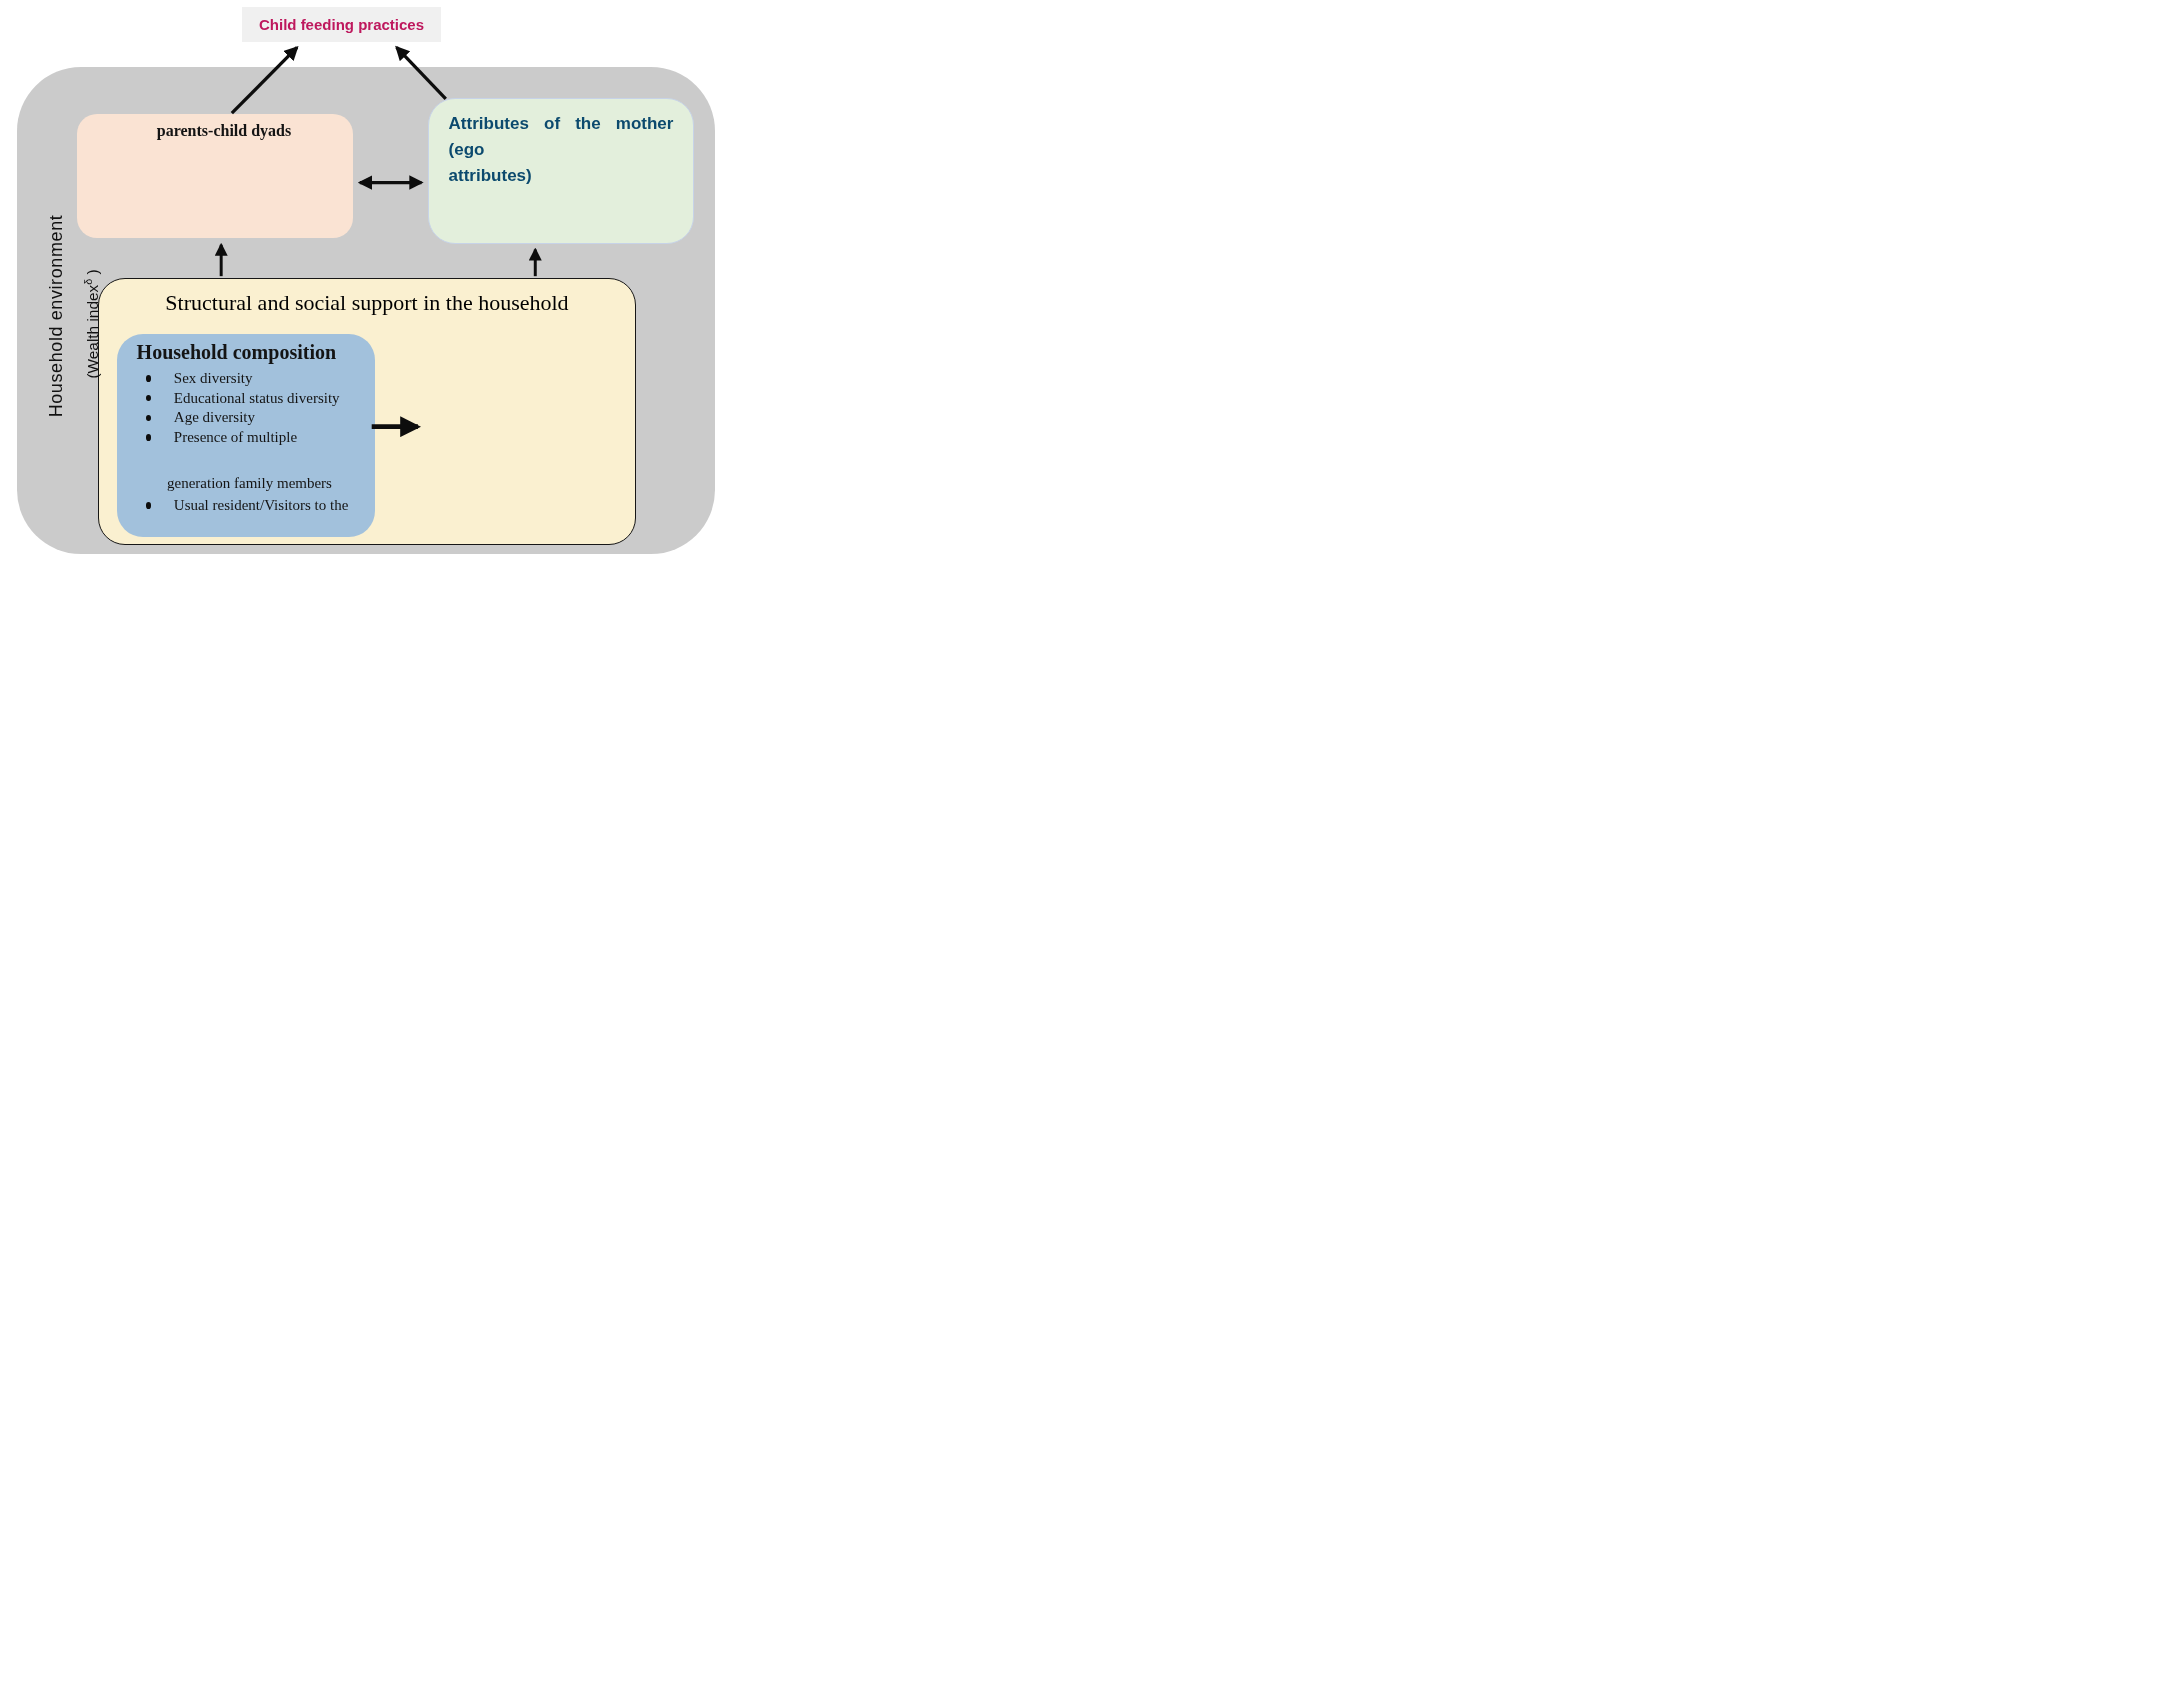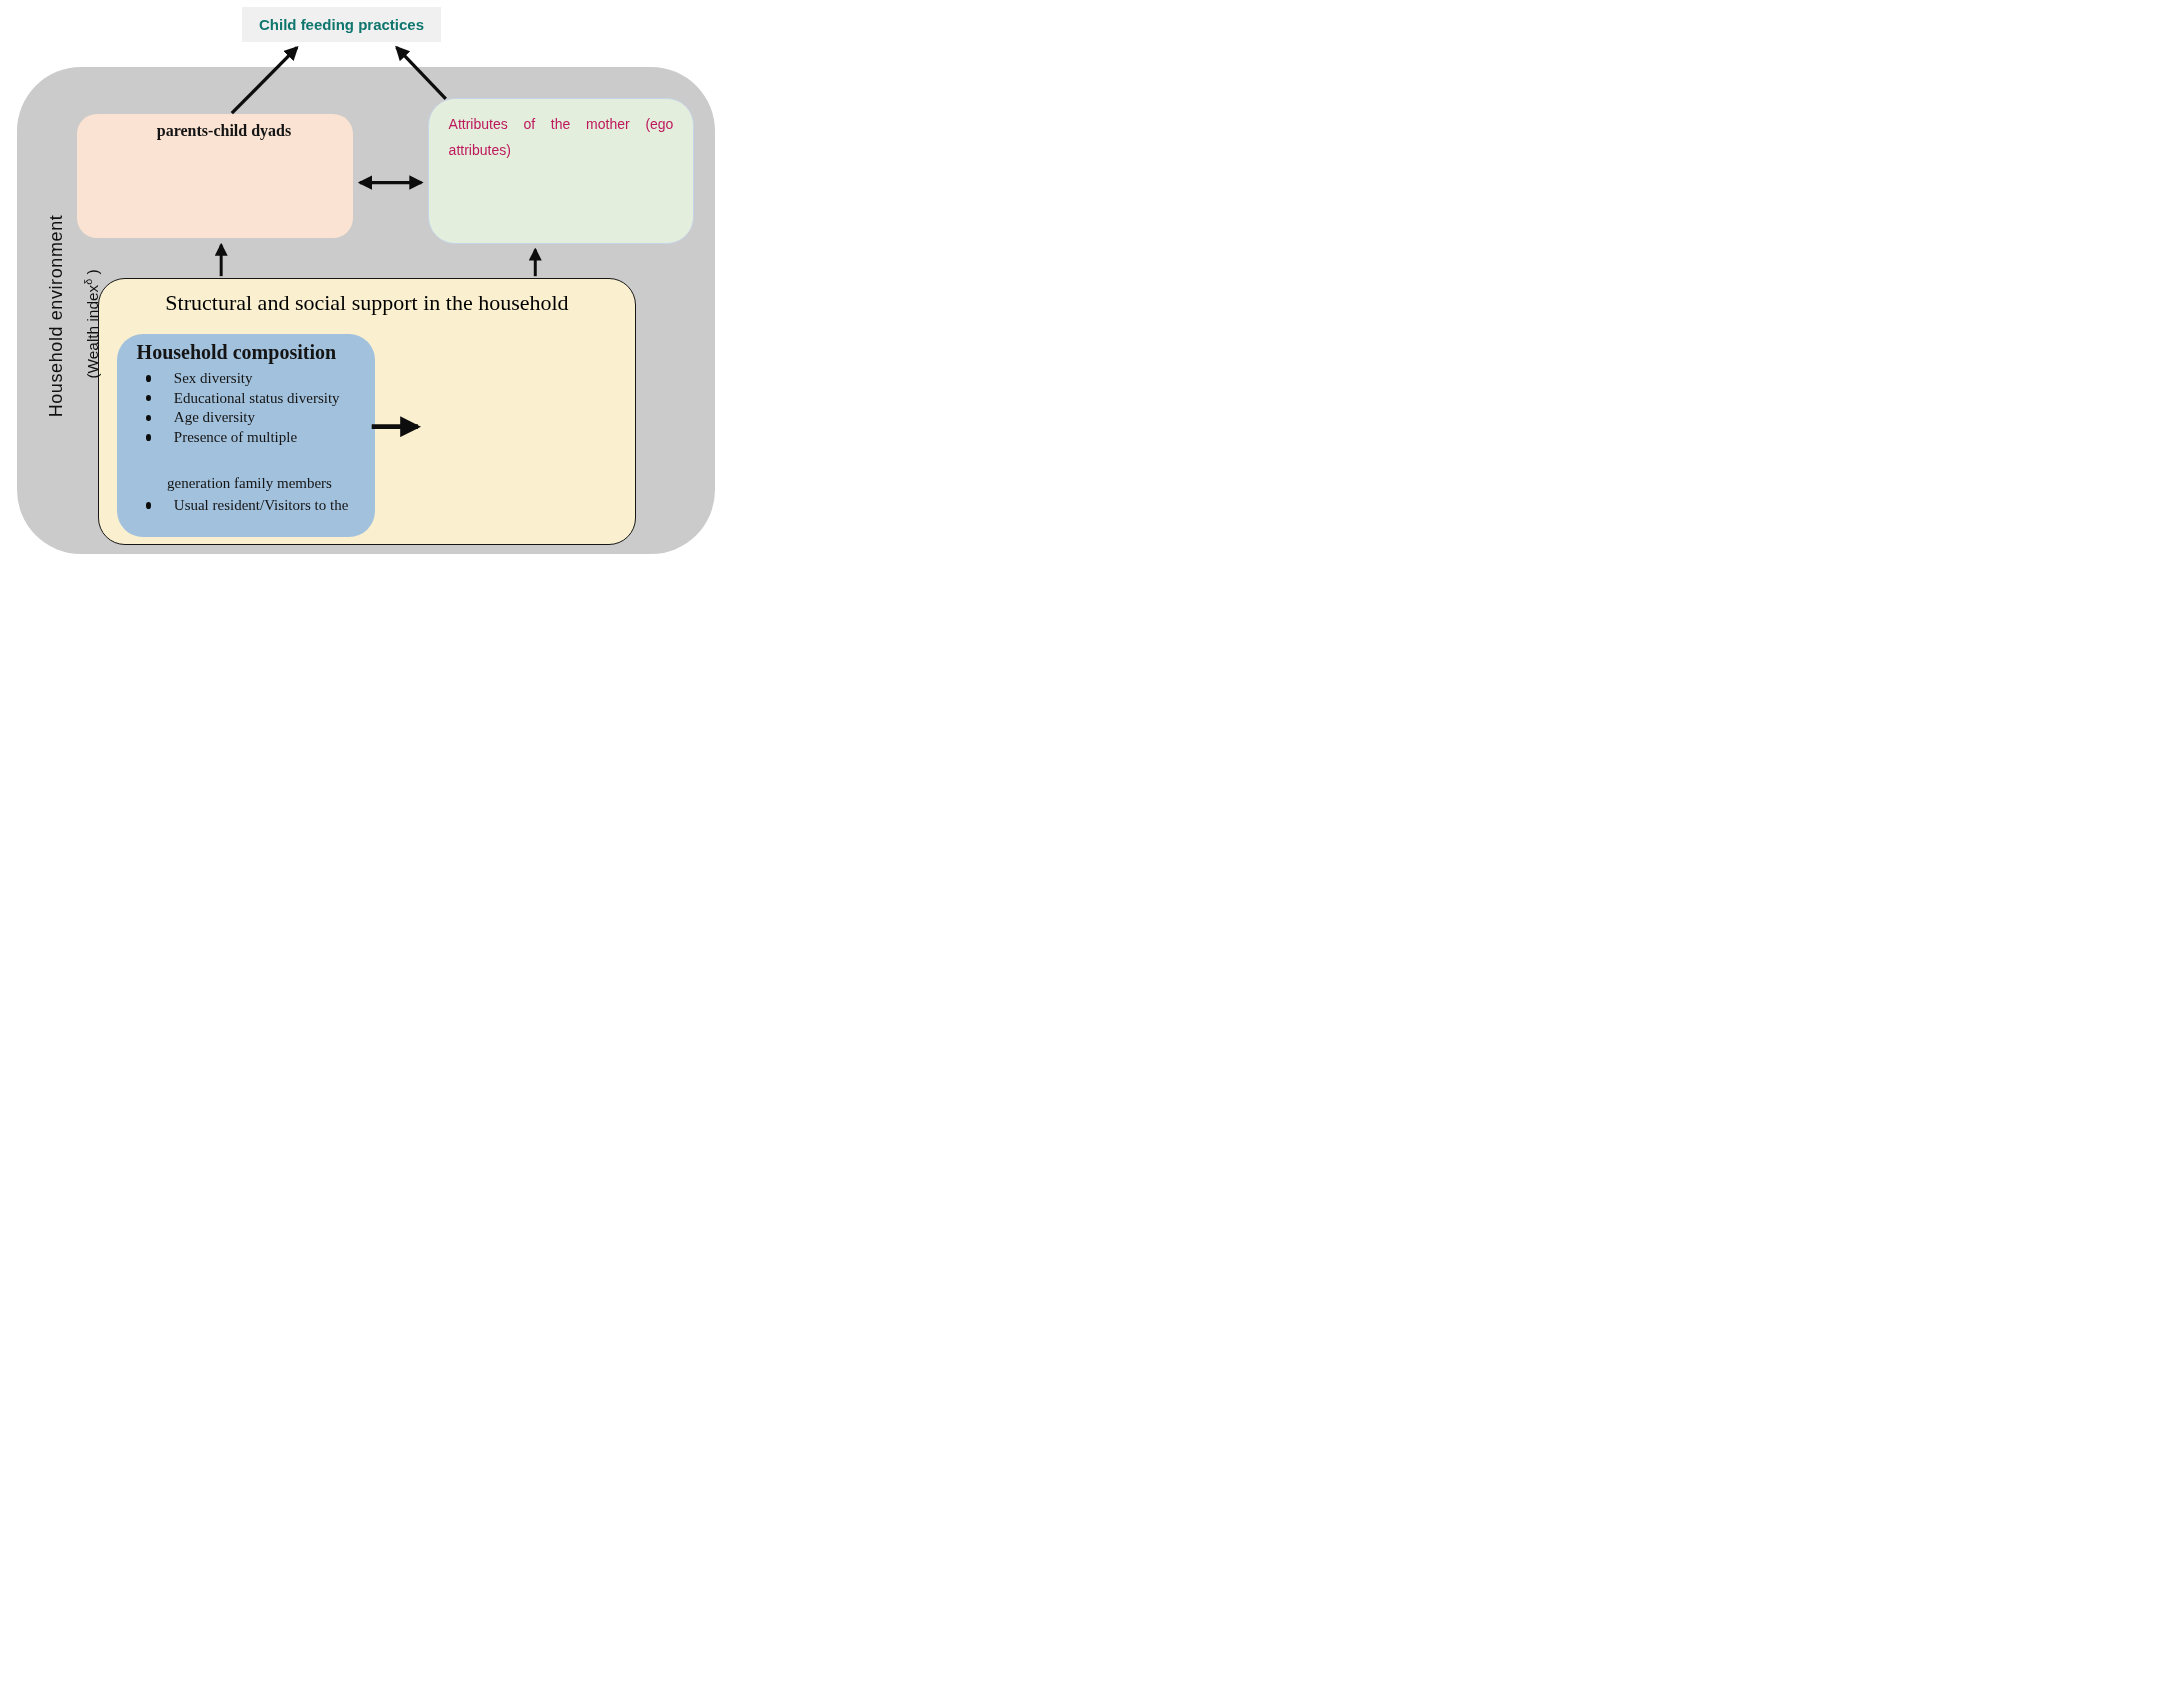--- a/index.html
+++ b/index.html
@@ -15,7 +15,7 @@
   .feeding-box{
     position:absolute;left:242px;top:6.5px;width:199px;height:35px;
     background:#f0f0f0;display:flex;align-items:center;justify-content:center;
-    font-family:"Liberation Sans", sans-serif;font-weight:bold;font-size:15px;color:#0f766e;
+    font-family:"Liberation Sans", sans-serif;font-weight:bold;font-size:15px;color:#be185d;
   }
   .parents-box{
     position:absolute;left:77px;top:114px;width:276px;height:124px;

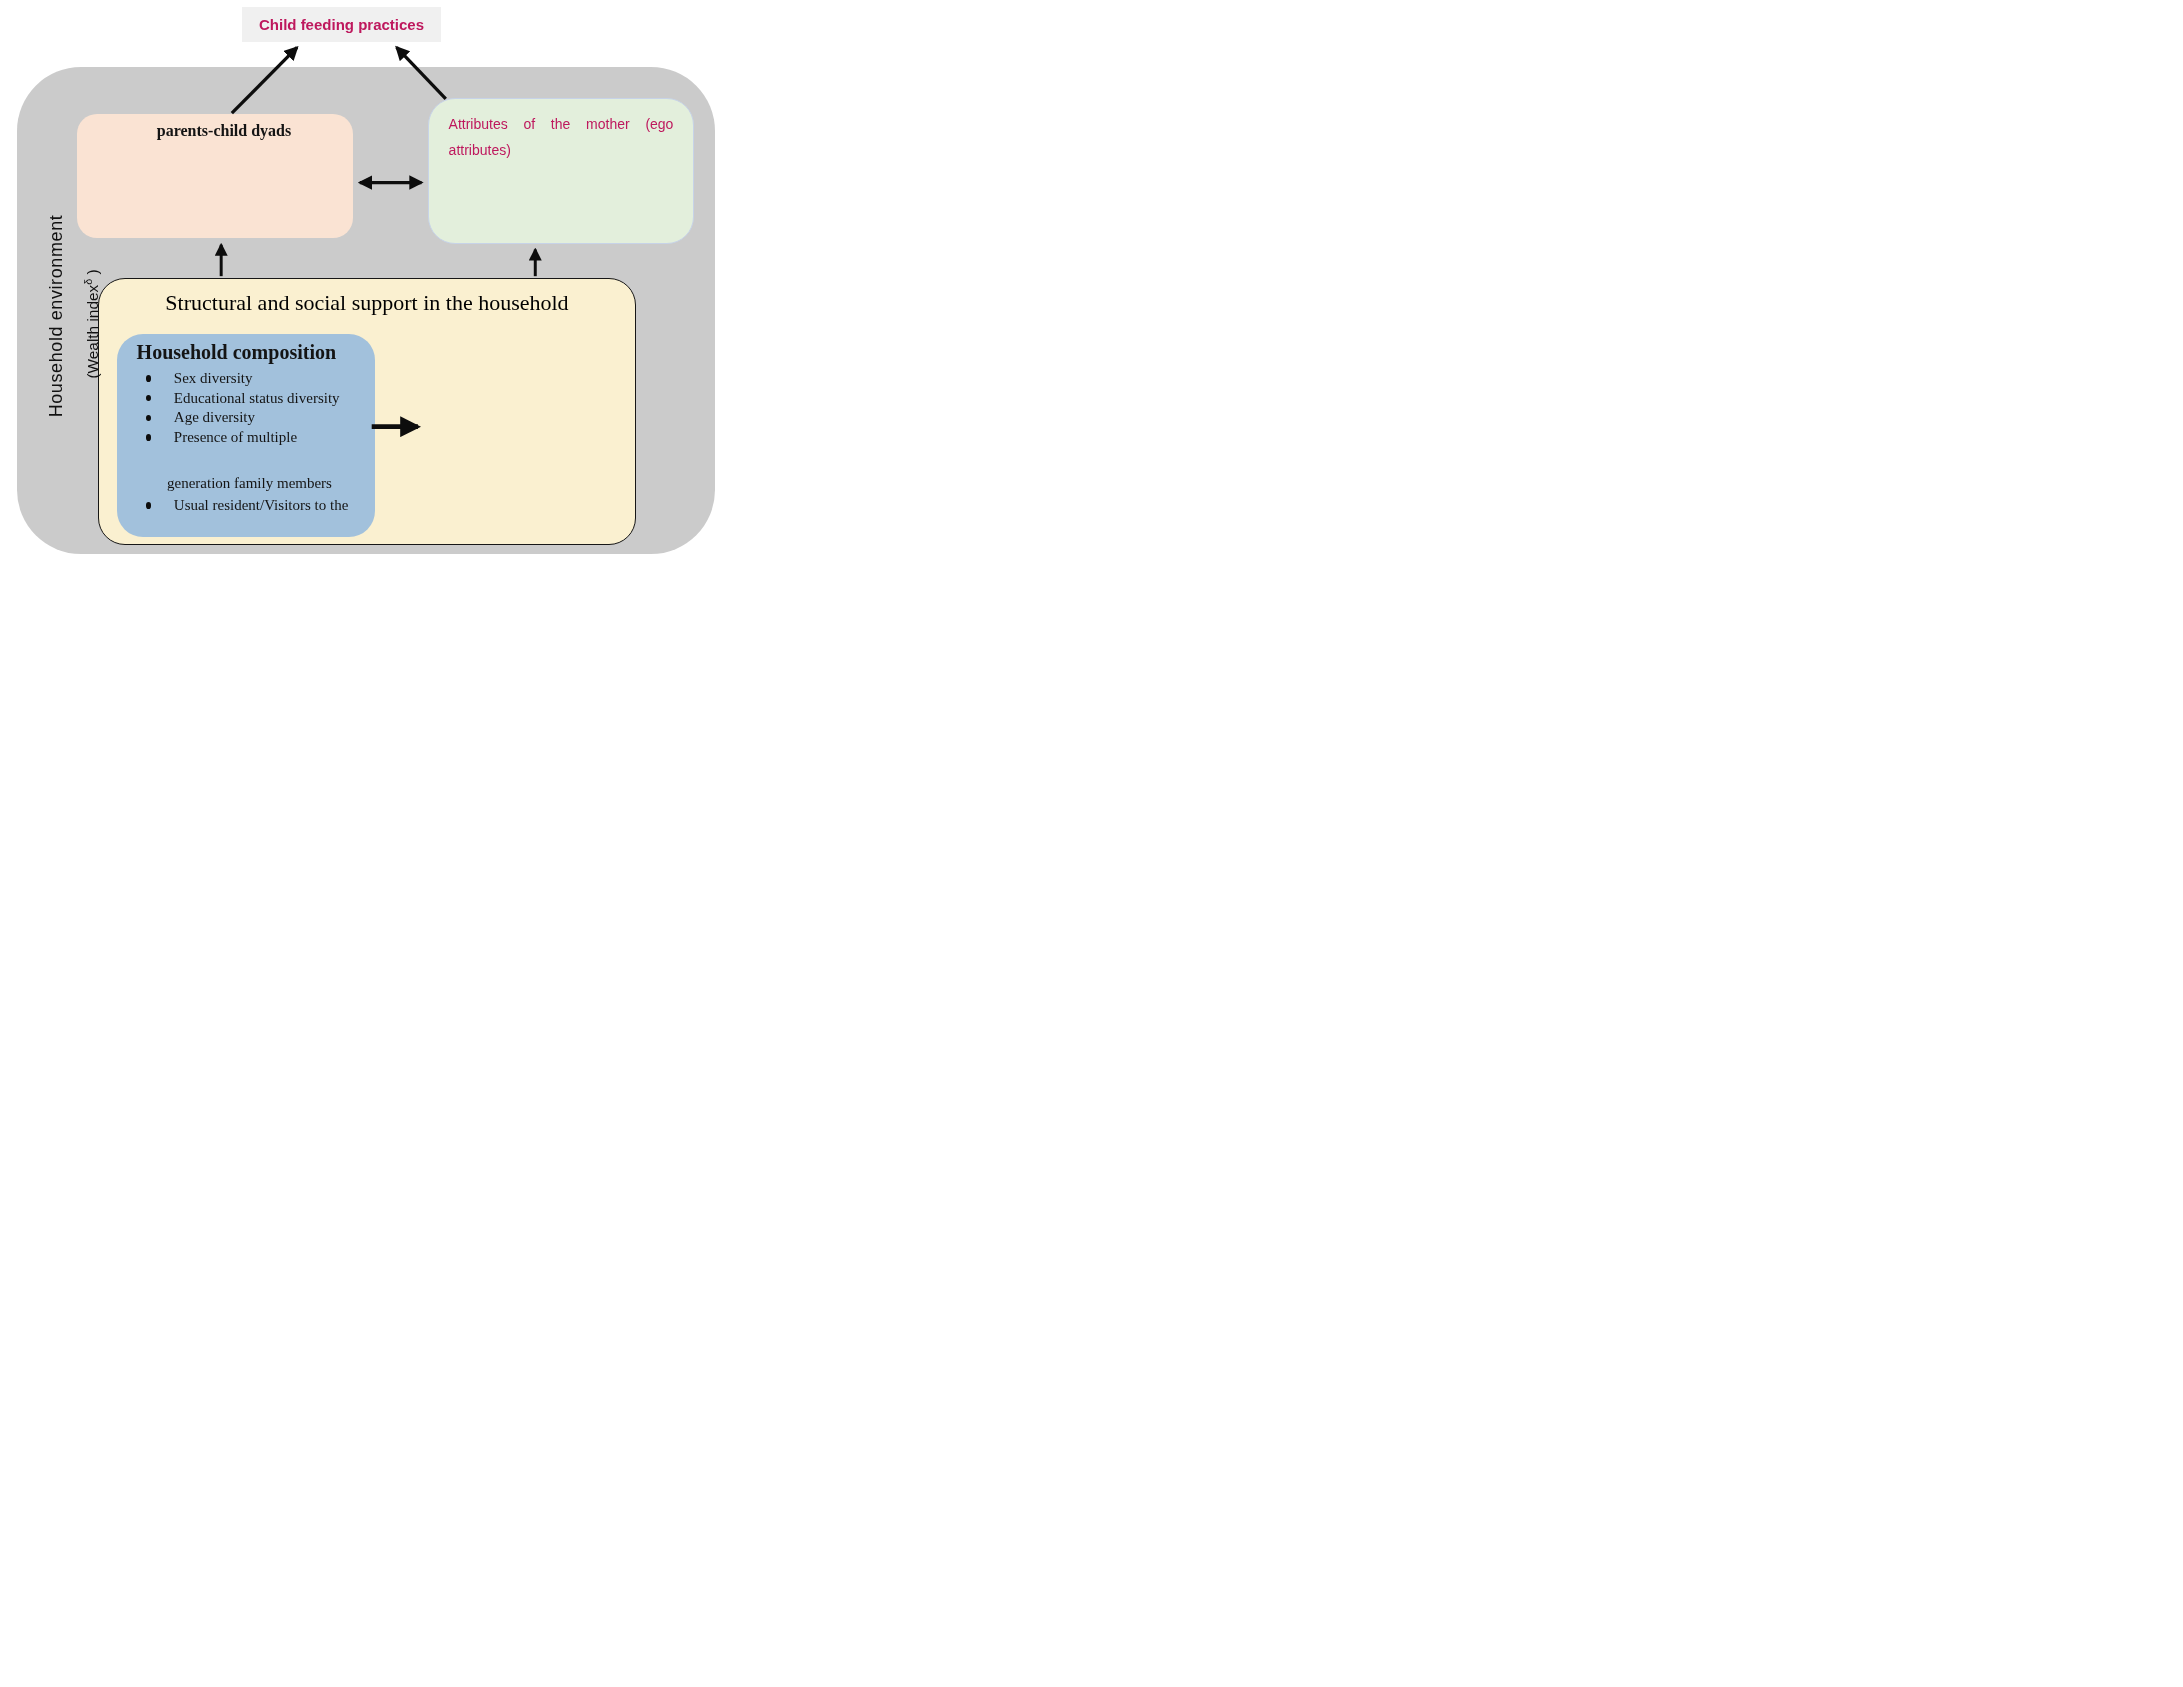--- a/index.html
+++ b/index.html
@@ -45,7 +45,7 @@
   .parents-box li{height:28.4px;display:flex;align-items:center;padding-left:14.2px;white-space:nowrap;font-size:16px;}
   .parents-box .dot{margin-right:20px;}
 
-  .mother-title{margin:12px 19.6px 0 19.6px;font-weight:normal;font-size:14px;line-height:26px;color:#be185d;}
+  .mother-title{margin:12px 19.6px 0 19.6px;font-weight:bold;font-size:17px;line-height:26px;color:#0c4a6e;}
   .mother-title .l1{text-align:justify;text-align-last:justify;}
   .mother-box ul{list-style:none;margin:6px 0 0 0;padding:0;}
   .mother-box li{height:26px;display:flex;align-items:center;padding-left:17px;white-space:nowrap;font-size:14.2px;}

